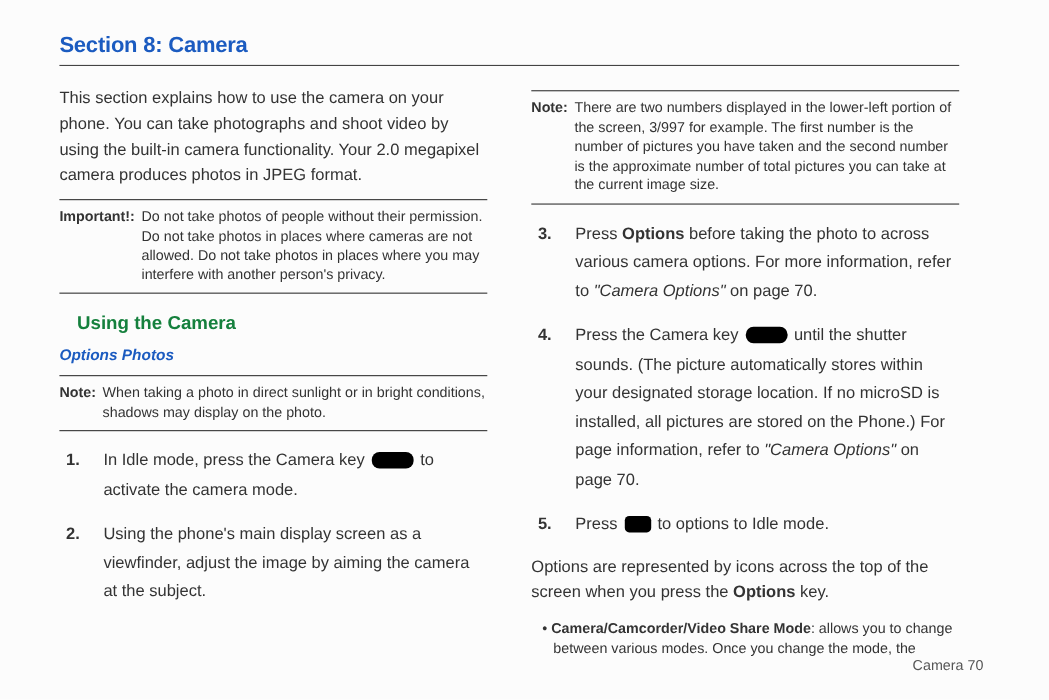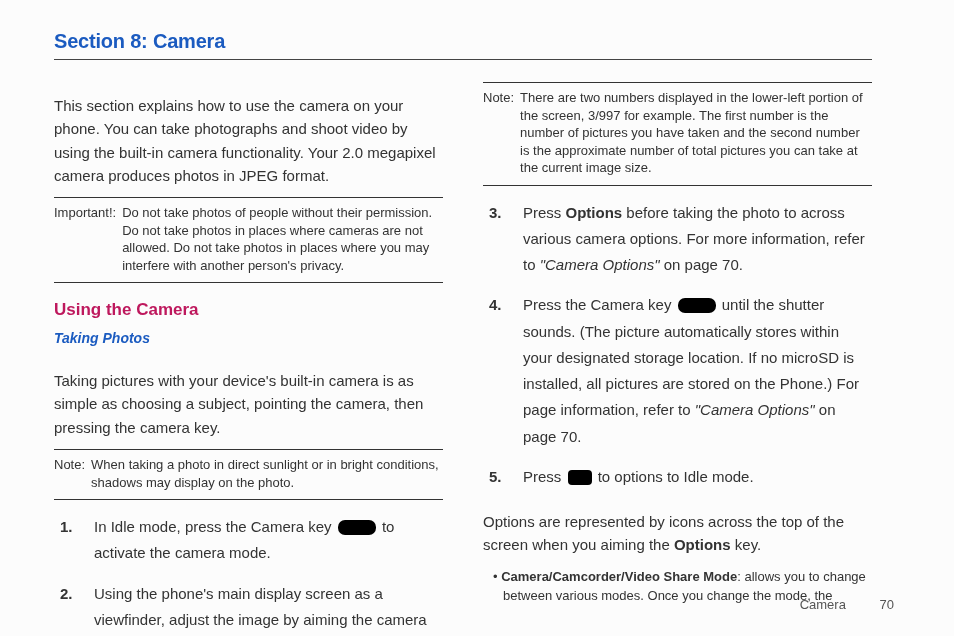--- a/index.html
+++ b/index.html
@@ -38,7 +38,7 @@
     line-height: 1.55;
     color: #333;
   }
-  .body-text { margin: 20px 0 10px 0; }
+  .body-text { margin: 4px 0 10px 0; }
   .note-box {
     border-top: 1.5px solid #333;
     border-bottom: 1.5px solid #333;

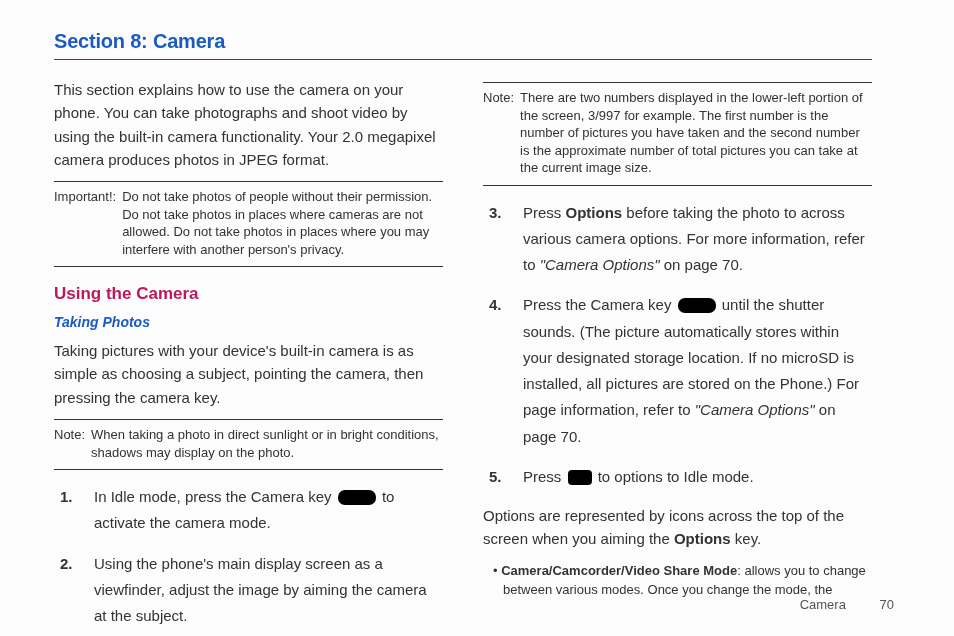--- a/index.html
+++ b/index.html
@@ -48,7 +48,7 @@
     line-height: 1.35;
   }
   .note-label {
-    font-weight: normal;
+    font-weight: bold;
     display: table-cell;
     white-space: nowrap;
     padding-right: 6px;

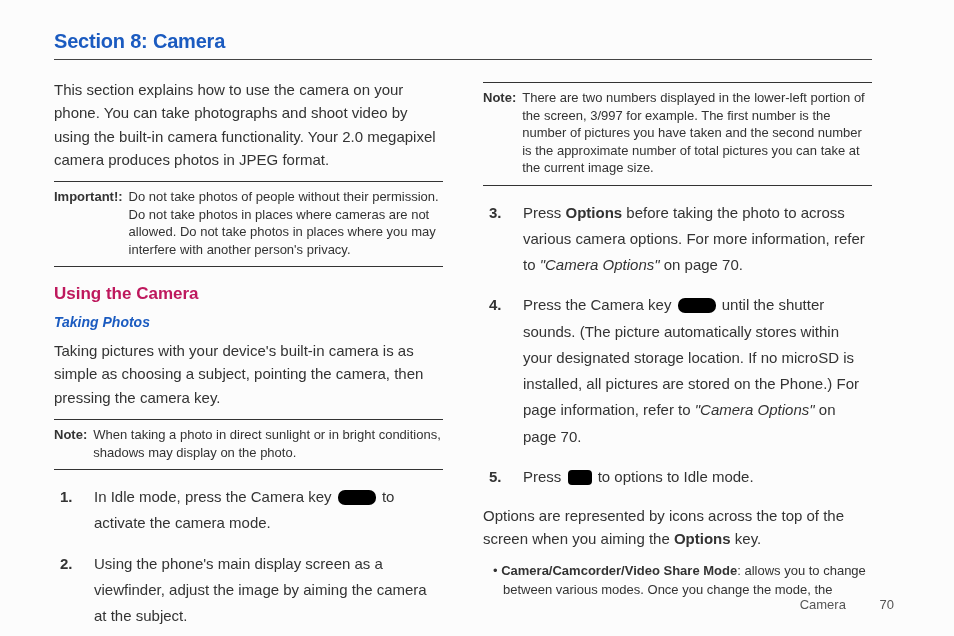--- a/index.html
+++ b/index.html
@@ -61,10 +61,10 @@
   .note-row { display: table-row; }
   .note-table { display: table; }
   .heading-blue {
-    color: #be185d;
+    color: #15803d;
     font-weight: bold;
     font-size: 17px;
-    margin: 6px 0 4px 0;
+    margin: 6px 0 4px 16px;
   }
   .subheading-blue-italic {
     color: #1b5bc0;

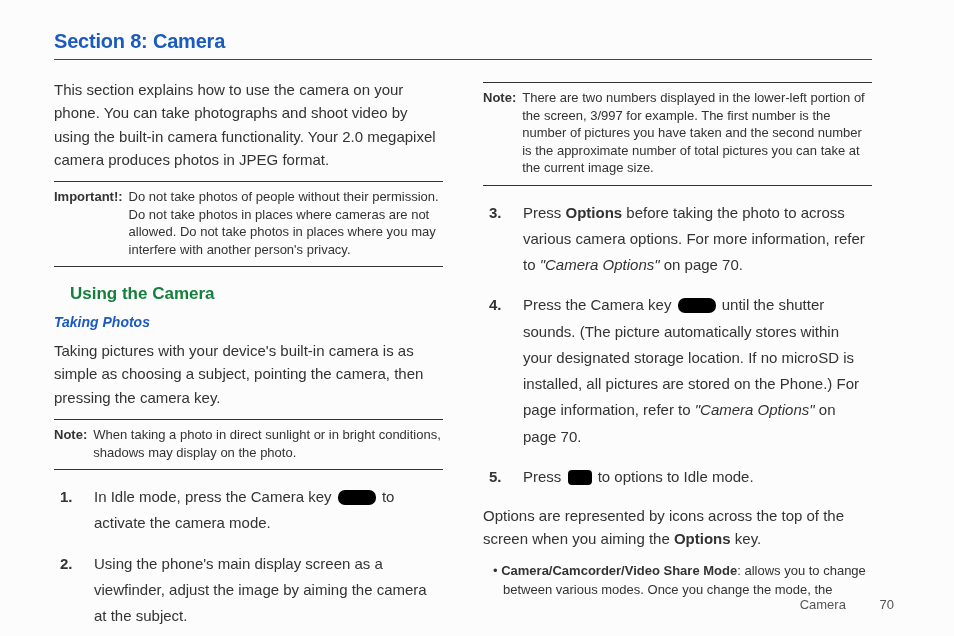--- a/index.html
+++ b/index.html
@@ -153,7 +153,7 @@
       </div>
 
       <div class="heading-blue">Using the Camera</div>
-      <div class="subheading-blue-italic">Taking Photos</div>
+      <div class="subheading-blue-italic">Options Photos</div>
       <div class="body-text">Taking pictures with your device's built-in camera is as simple as choosing a subject, pointing the camera, then pressing the camera key.</div>
 
       <div class="note-box">

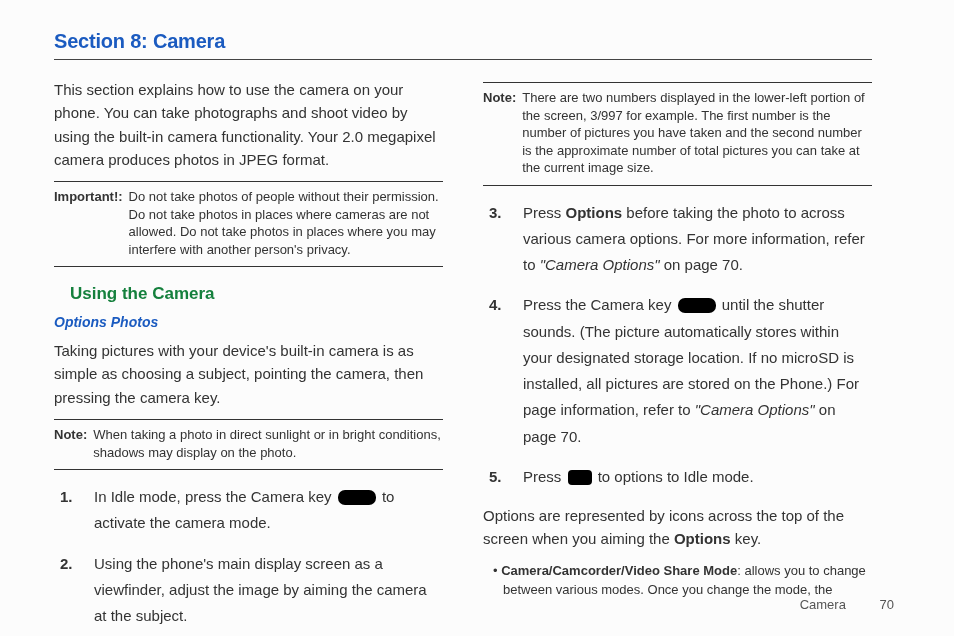--- a/index.html
+++ b/index.html
@@ -154,7 +154,6 @@
 
       <div class="heading-blue">Using the Camera</div>
       <div class="subheading-blue-italic">Options Photos</div>
-      <div class="body-text">Taking pictures with your device's built-in camera is as simple as choosing a subject, pointing the camera, then pressing the camera key.</div>
 
       <div class="note-box">
         <div class="note-table">

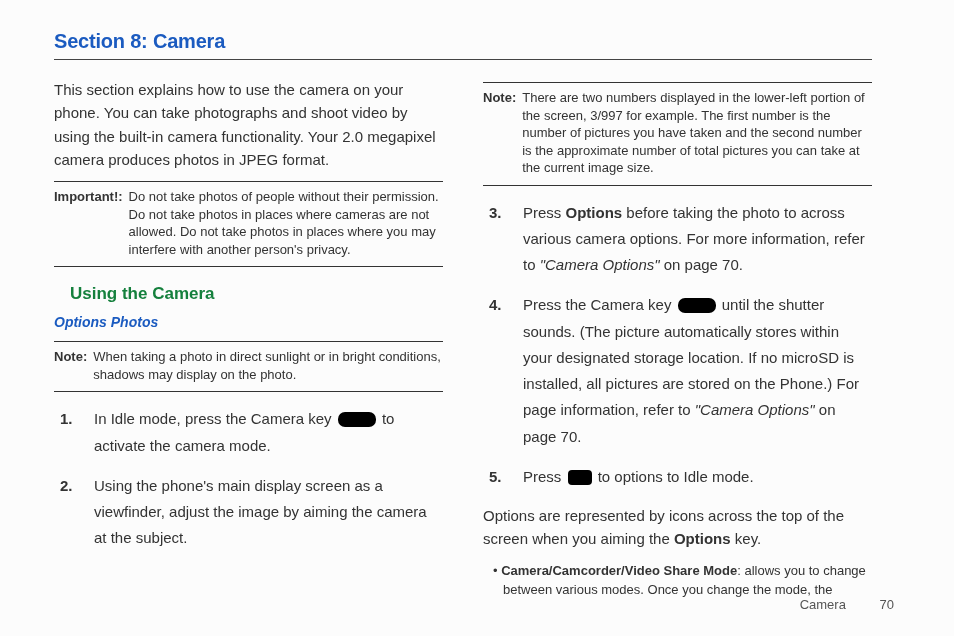--- a/index.html
+++ b/index.html
@@ -222,7 +222,7 @@
       </ol>
 
       <div class="body-text">
-        <span>Options are represented by icons across the top of the screen when you aiming the </span>
+        <span>Options are represented by icons across the top of the screen when you press the </span>
         <span class="bold">Options</span>
         <span> key.</span>
       </div>

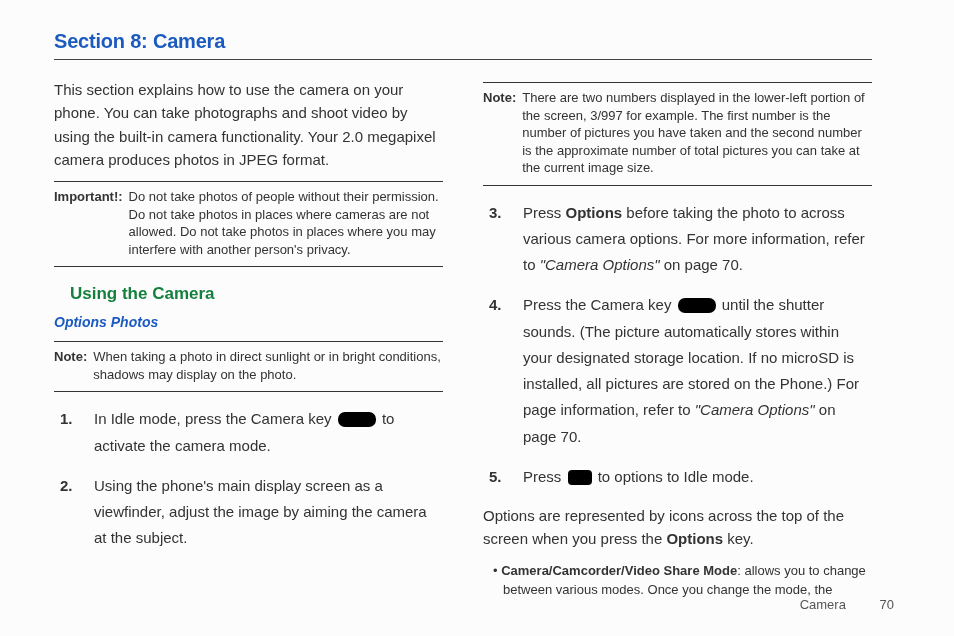--- a/index.html
+++ b/index.html
@@ -130,7 +130,7 @@
     font-size: 13px;
     color: #555;
   }
-  .footer .pg { margin-left: 30px; }
+  .footer .pg { }
 </style>
 </head>
 <body>

